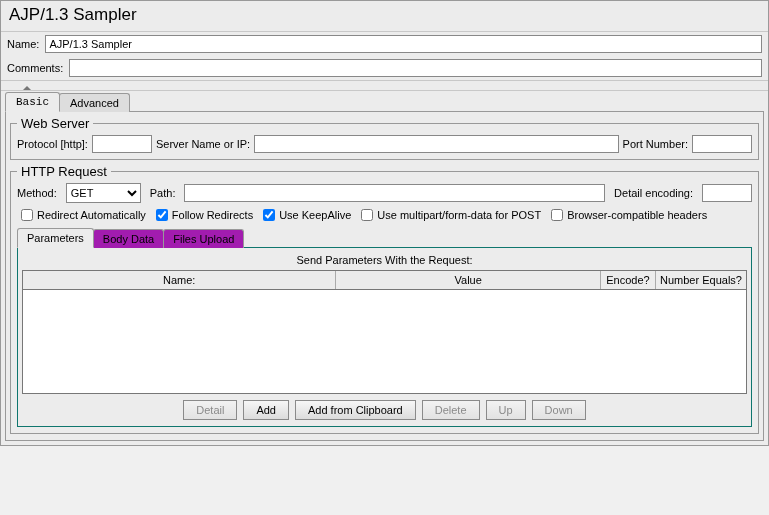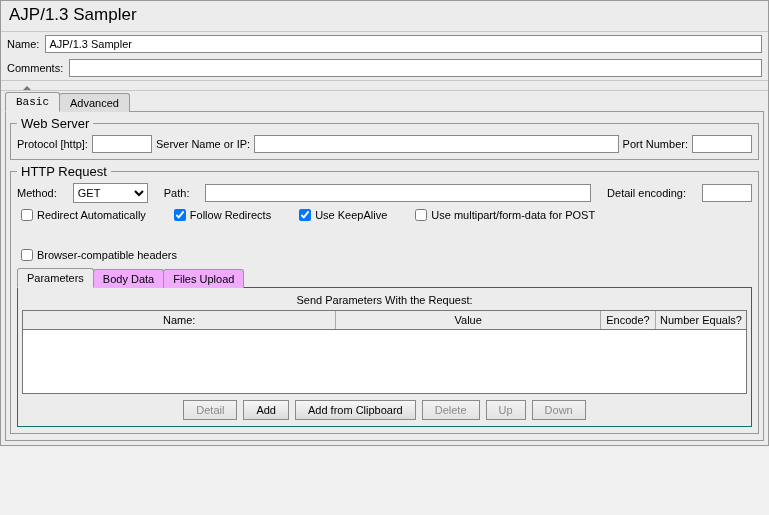--- a/index.html
+++ b/index.html
@@ -29,7 +29,7 @@
   .ws-row input.server{flex:1;}
   .ws-row input.port{width:60px;}
 
-  .hr-row1{display:flex;align-items:center;gap:16px;margin-bottom:6px;}
+  .hr-row1{display:flex;align-items:center;gap:9px;margin-bottom:6px;}
   .hr-row1 select{width:75px;}
   .hr-row1 input.path{flex:1;}
   .hr-row1 input.enc{width:50px;}

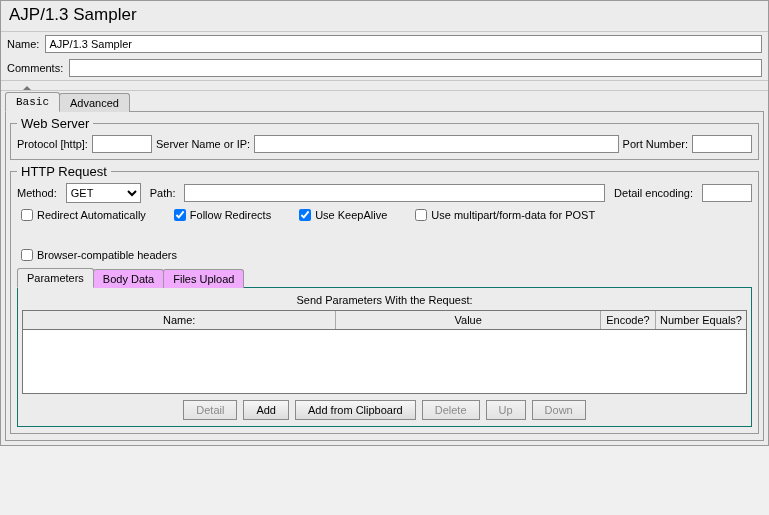--- a/index.html
+++ b/index.html
@@ -34,7 +34,7 @@
   .hr-row1 input.path{flex:1;}
   .hr-row1 input.enc{width:50px;}
 
-  .cb-row{display:flex;align-items:center;gap:28px;flex-wrap:wrap;padding-left:4px;}
+  .cb-row{display:flex;align-items:center;gap:10px;flex-wrap:wrap;padding-left:4px;}
   .cb{display:inline-flex;align-items:center;gap:4px;}
   .cb input{margin:0;width:12px;height:12px;}
 

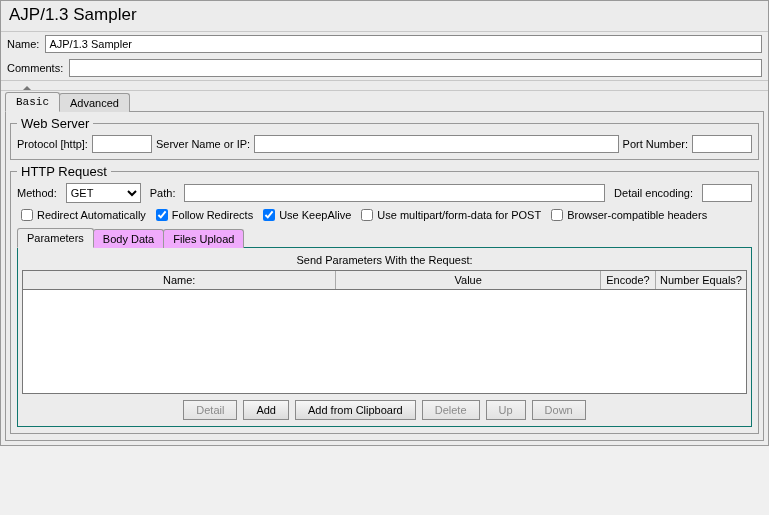--- a/index.html
+++ b/index.html
@@ -40,7 +40,7 @@
 
   
   .tabs2{display:flex;align-items:flex-end;gap:0;margin-top:6px;}
-  .tabs2 .tab{padding:3px 9px;border:1px solid #999;border-bottom:none;background:#f0abfc;border-top-left-radius:3px;border-top-right-radius:3px;margin-right:-1px;position:relative;top:1px;cursor:pointer;}
+  .tabs2 .tab{padding:3px 9px;border:1px solid #999;border-bottom:none;background:#a21caf;border-top-left-radius:3px;border-top-right-radius:3px;margin-right:-1px;position:relative;top:1px;cursor:pointer;}
   .tabs2 .tab.active{background:#ececec;border-bottom:1px solid #ececec;z-index:2;}
   .inner-body{flex:1;border:1px solid #0f766e;padding:4px;display:flex;flex-direction:column;min-height:0;justify-content:flex-end;}
   .params-title{text-align:center;padding:2px 0 4px 0;}

